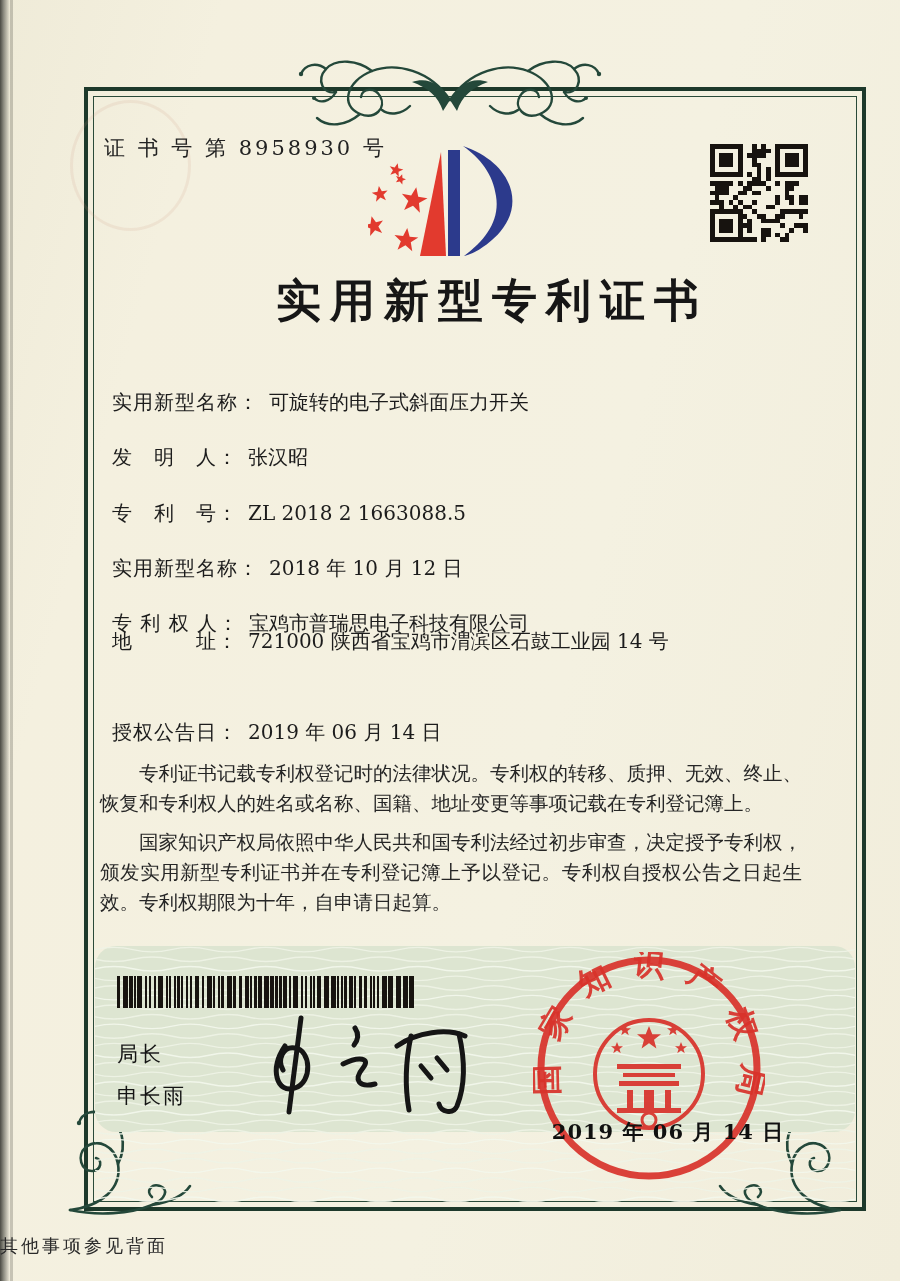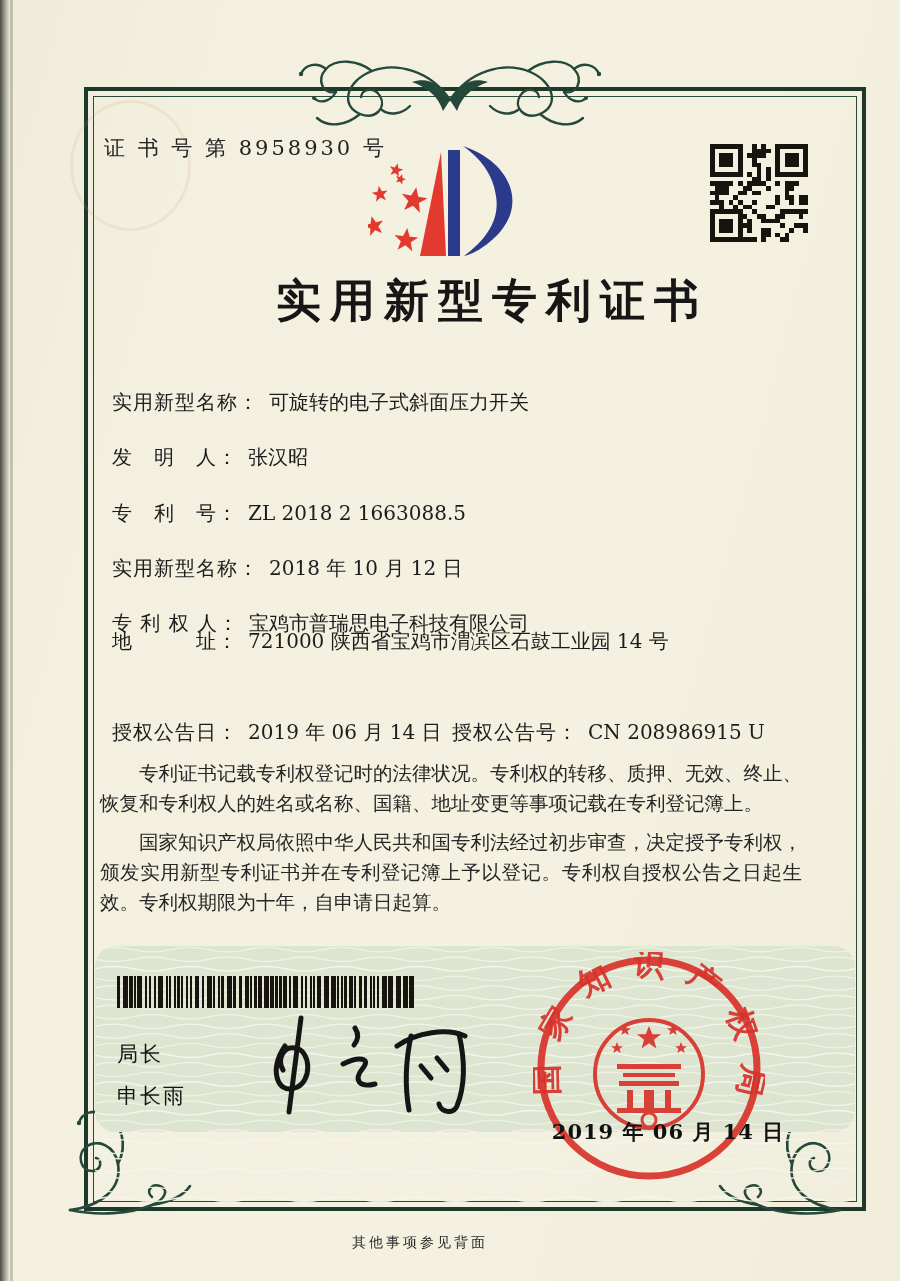--- a/index.html
+++ b/index.html
@@ -378,9 +378,6 @@
     </div>
     <div class="row" style="top:719px;width:740px">
       <span class="lbl">授权公告日：</span><span class="val">2019 年 06 月 14 日</span>
-      <span class="grant-b">
-        <span class="lbl">授权公告号：</span><span class="val">CN 208986915 U</span>
-      </span>
     </div>
   </div>
 

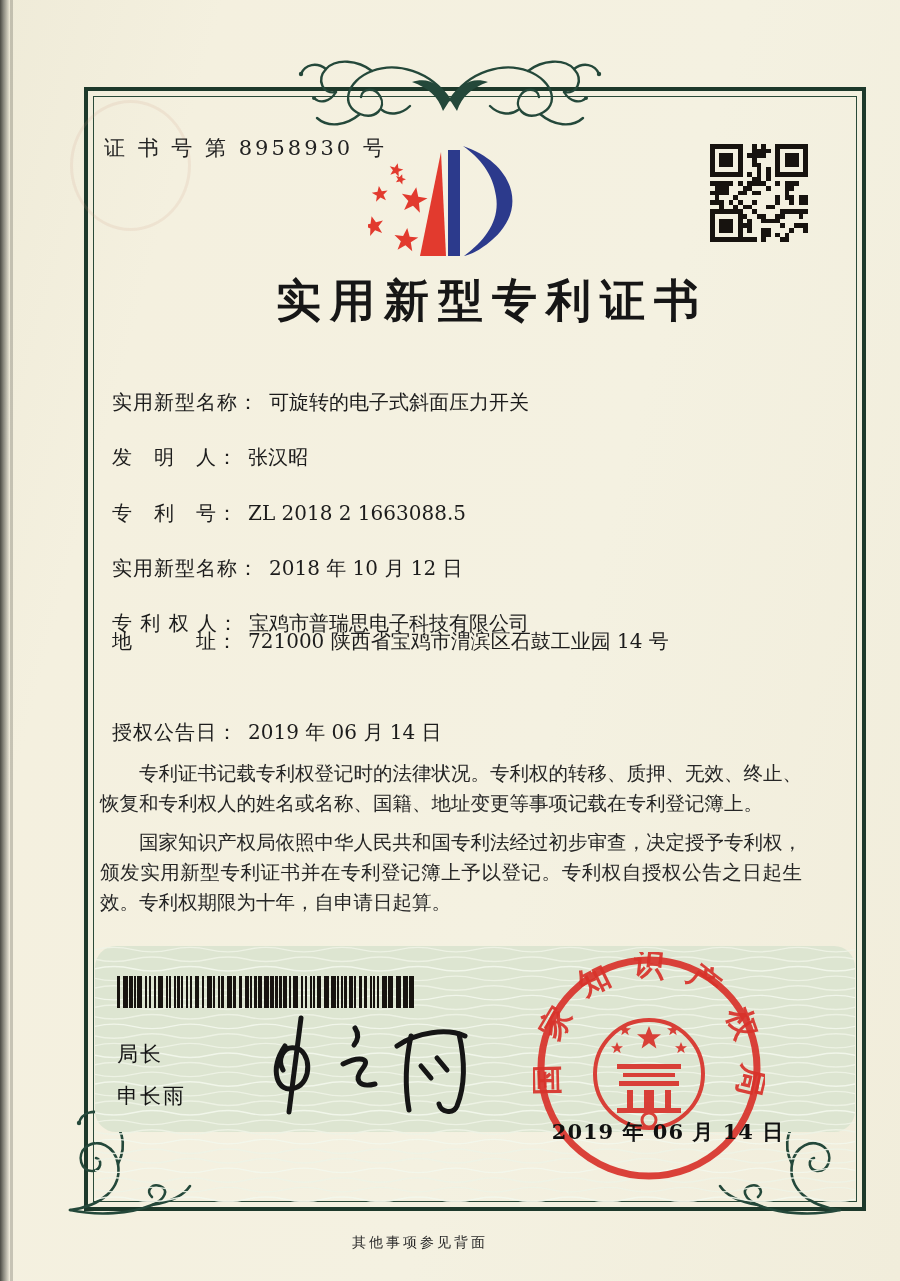--- a/index.html
+++ b/index.html
@@ -53,7 +53,7 @@
 
   .page-num{position:absolute;left:0;top:226px;width:640px;text-align:center;font-size:18px;
         letter-spacing:2px;color:#1a1a1a;}
-  .back-note{position:absolute;left:0;top:1234px;width:840px;text-align:center;font-size:14px;
+  .back-note{position:absolute;left:0;top:1234px;width:840px;font-size:18px;
         letter-spacing:3px;color:#2a2a2a;}
 
   .ornament-top{position:absolute;left:290px;top:54px;}

